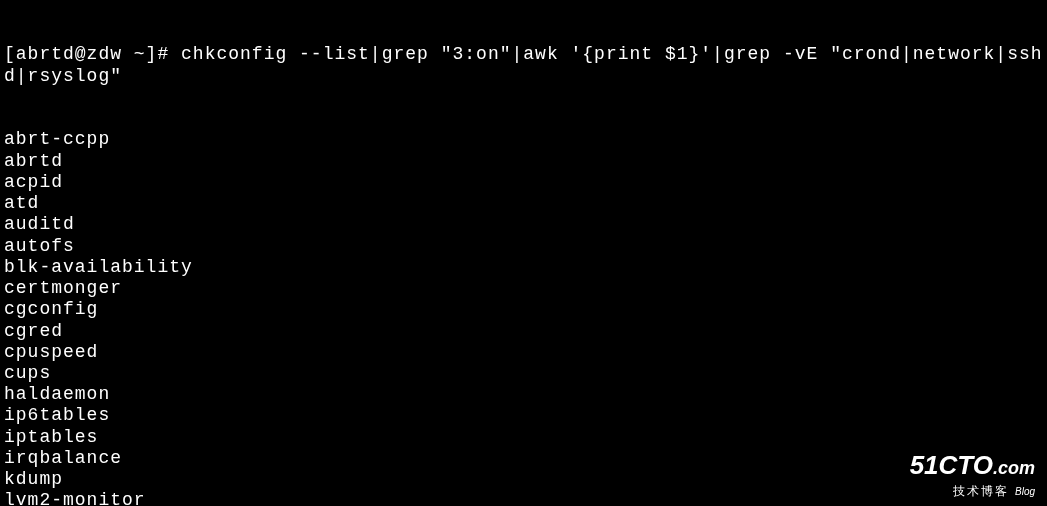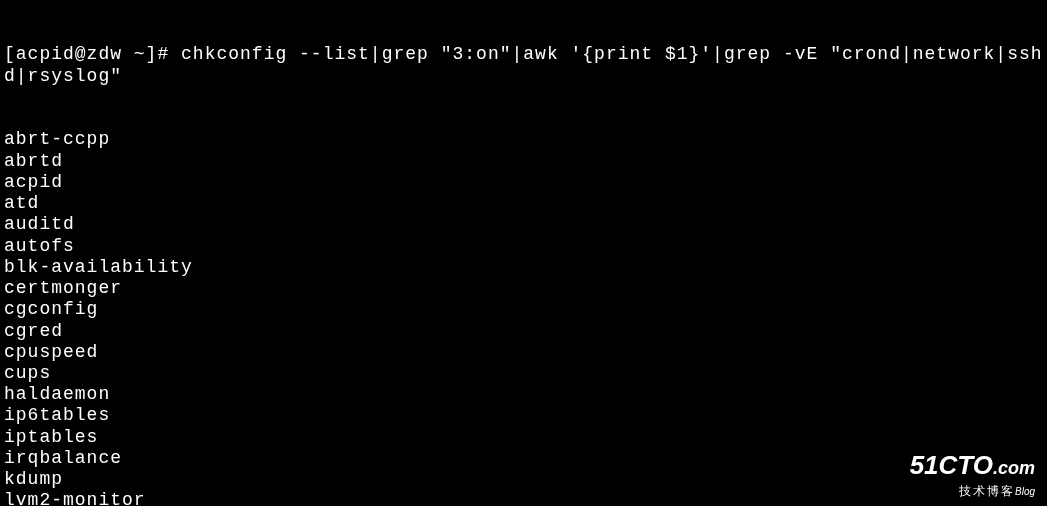--- a/index.html
+++ b/index.html
@@ -17,7 +17,7 @@
 <body>
 
 <div class="term">
-  <span class="row"><span>[acpid@zdw ~]# </span><span>chkconfig --list|grep "3:on"|awk '{print $1}'|grep -vE "crond|network|sshd|rsyslog"</span></span>
+  <span class="row"><span>[abrtd@zdw ~]# </span><span>chkconfig --list|grep "3:on"|awk '{print $1}'|grep -vE "crond|network|sshd|rsyslog"</span></span>
   <div id="rows"><span class="row">abrt-ccpp</span><span class="row">abrtd</span><span class="row">acpid</span><span class="row">atd</span><span class="row">auditd</span><span class="row">autofs</span><span class="row">blk-availability</span><span class="row">certmonger</span><span class="row">cgconfig</span><span class="row">cgred</span><span class="row">cpuspeed</span><span class="row">cups</span><span class="row">haldaemon</span><span class="row">ip6tables</span><span class="row">iptables</span><span class="row">irqbalance</span><span class="row">kdump</span><span class="row">lvm2-monitor</span></div>
 </div>
 

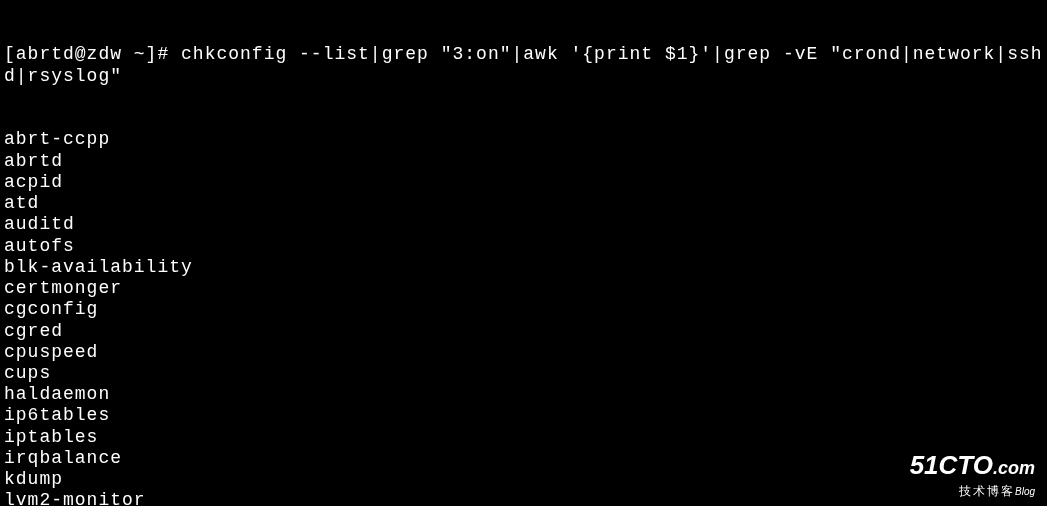--- a/index.html
+++ b/index.html
@@ -11,7 +11,7 @@
   .wm .top{font-size:26px;font-weight:bold;font-style:italic;line-height:1;margin-top:40px;}
   .wm .dot{font-size:18px;font-weight:bold;font-style:italic;}
   .wm .bot{font-size:12px;font-weight:normal;letter-spacing:2px;}
-  .wm .blog{font-size:10px;font-style:italic;letter-spacing:0;}
+  .wm .blog{font-size:10px;font-style:italic;margin-left:6px;letter-spacing:0;}
 </style>
 </head>
 <body>

